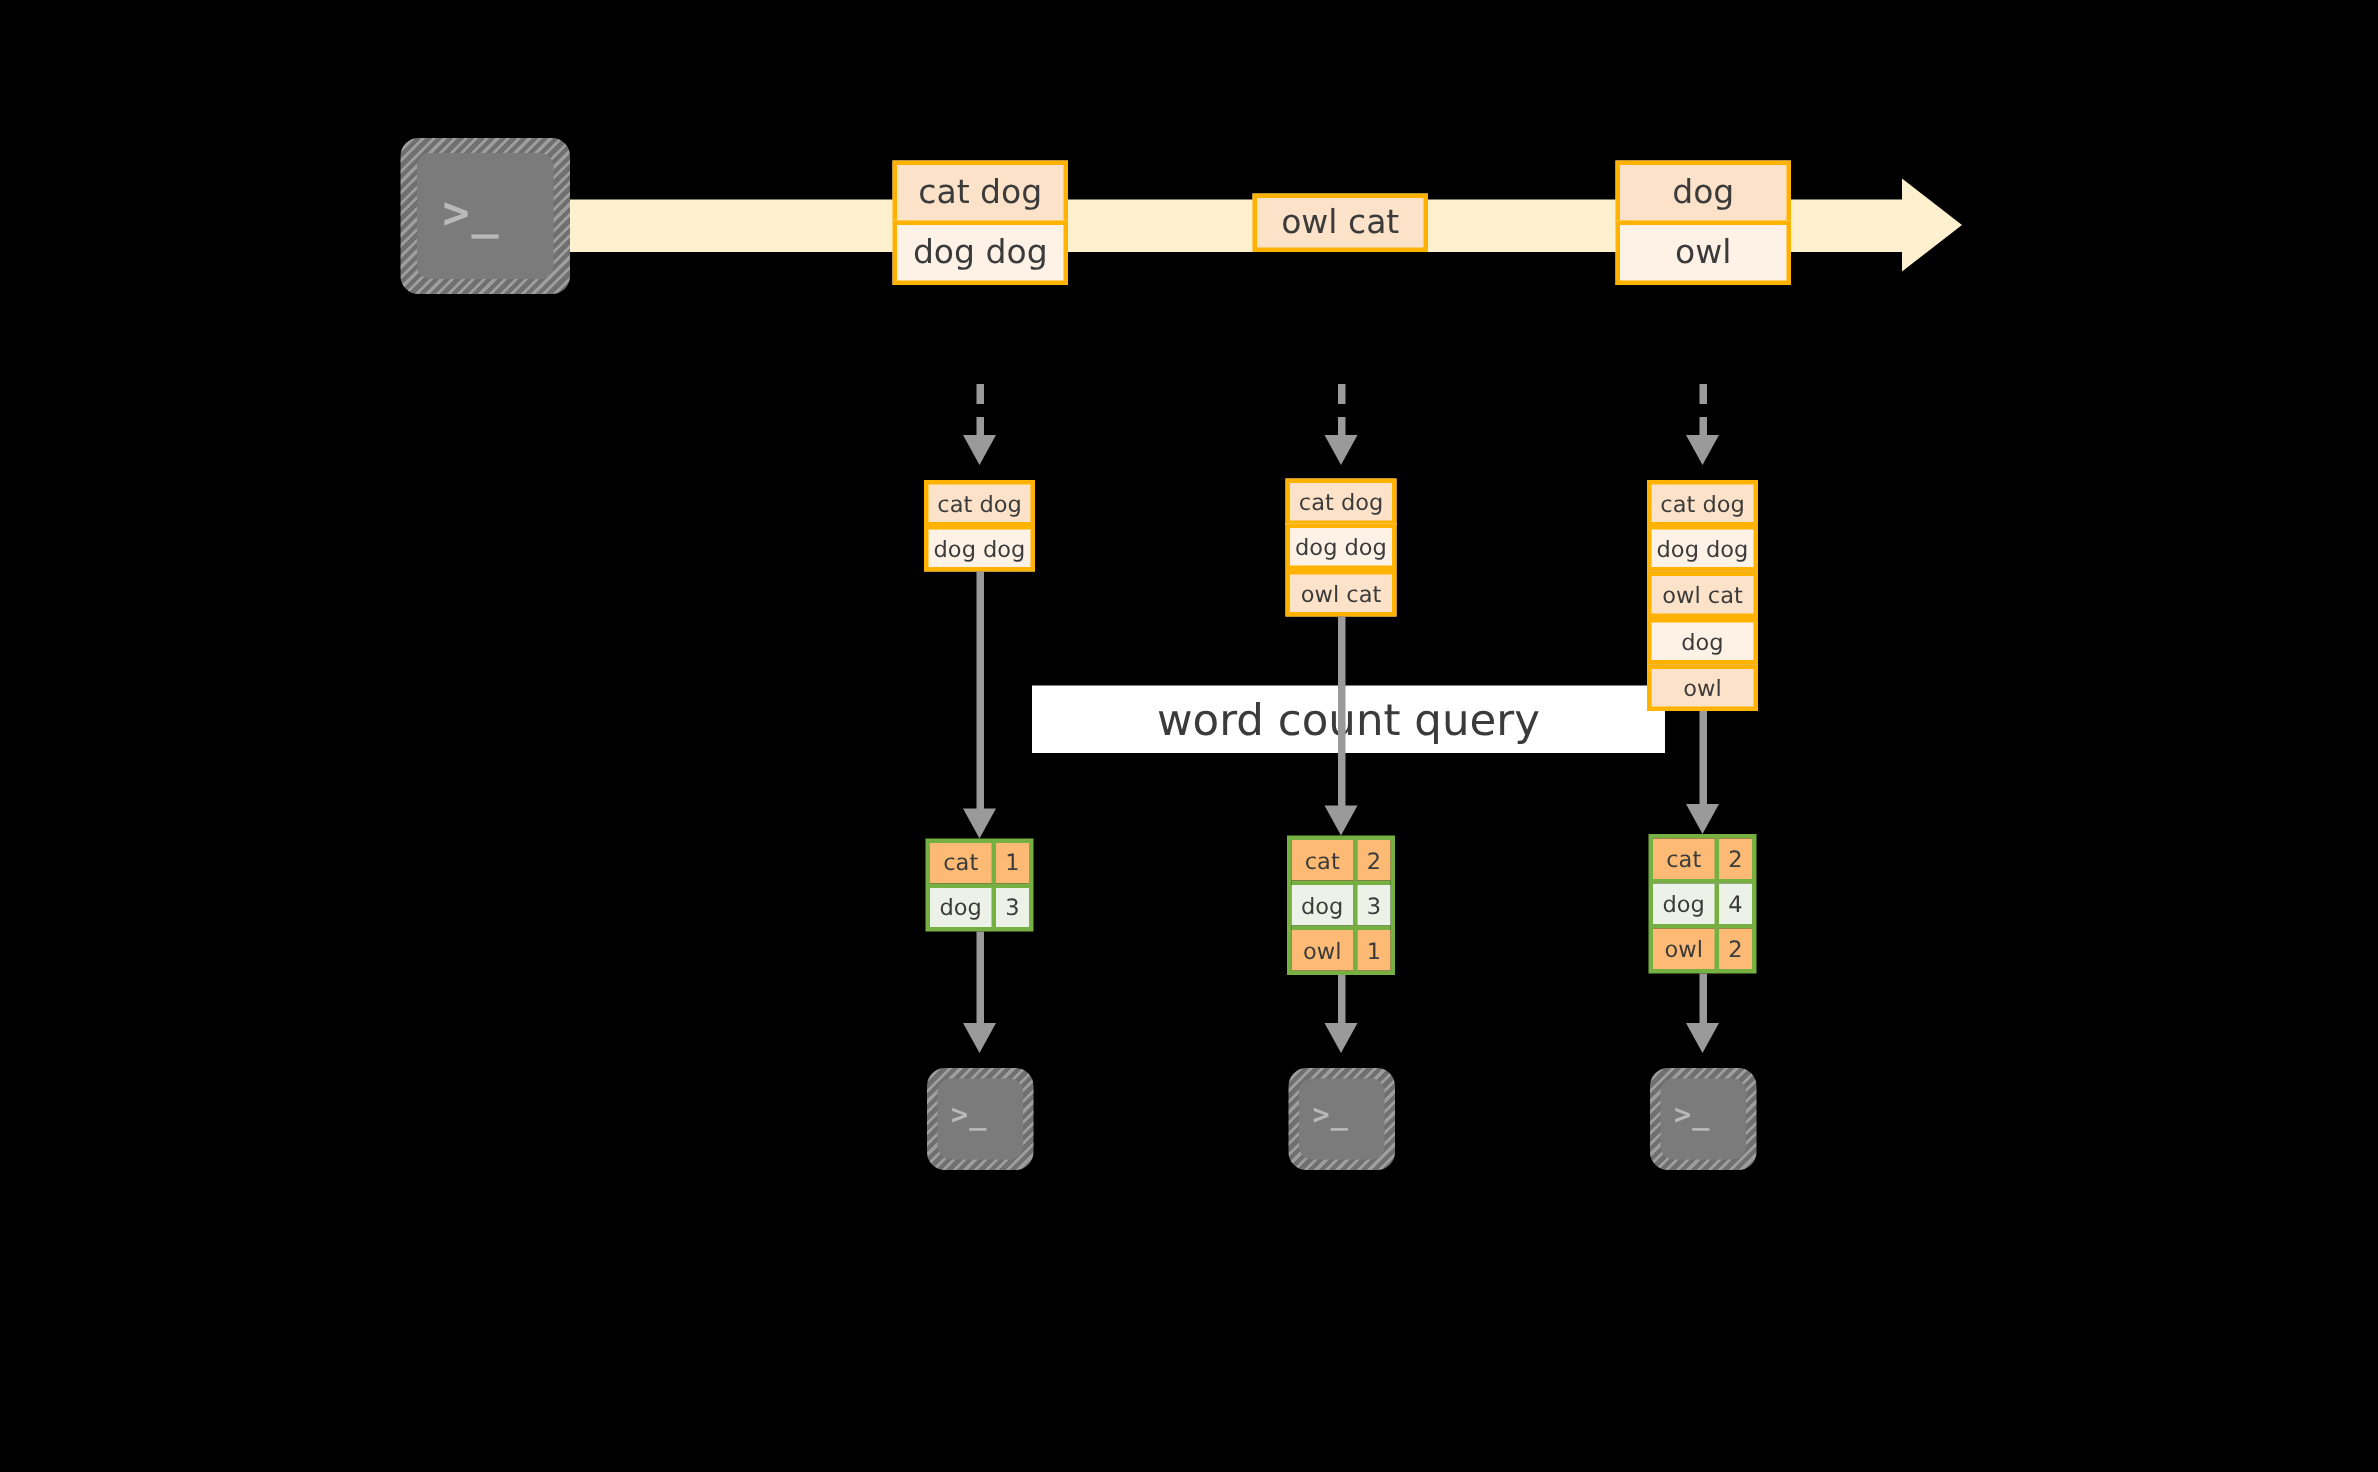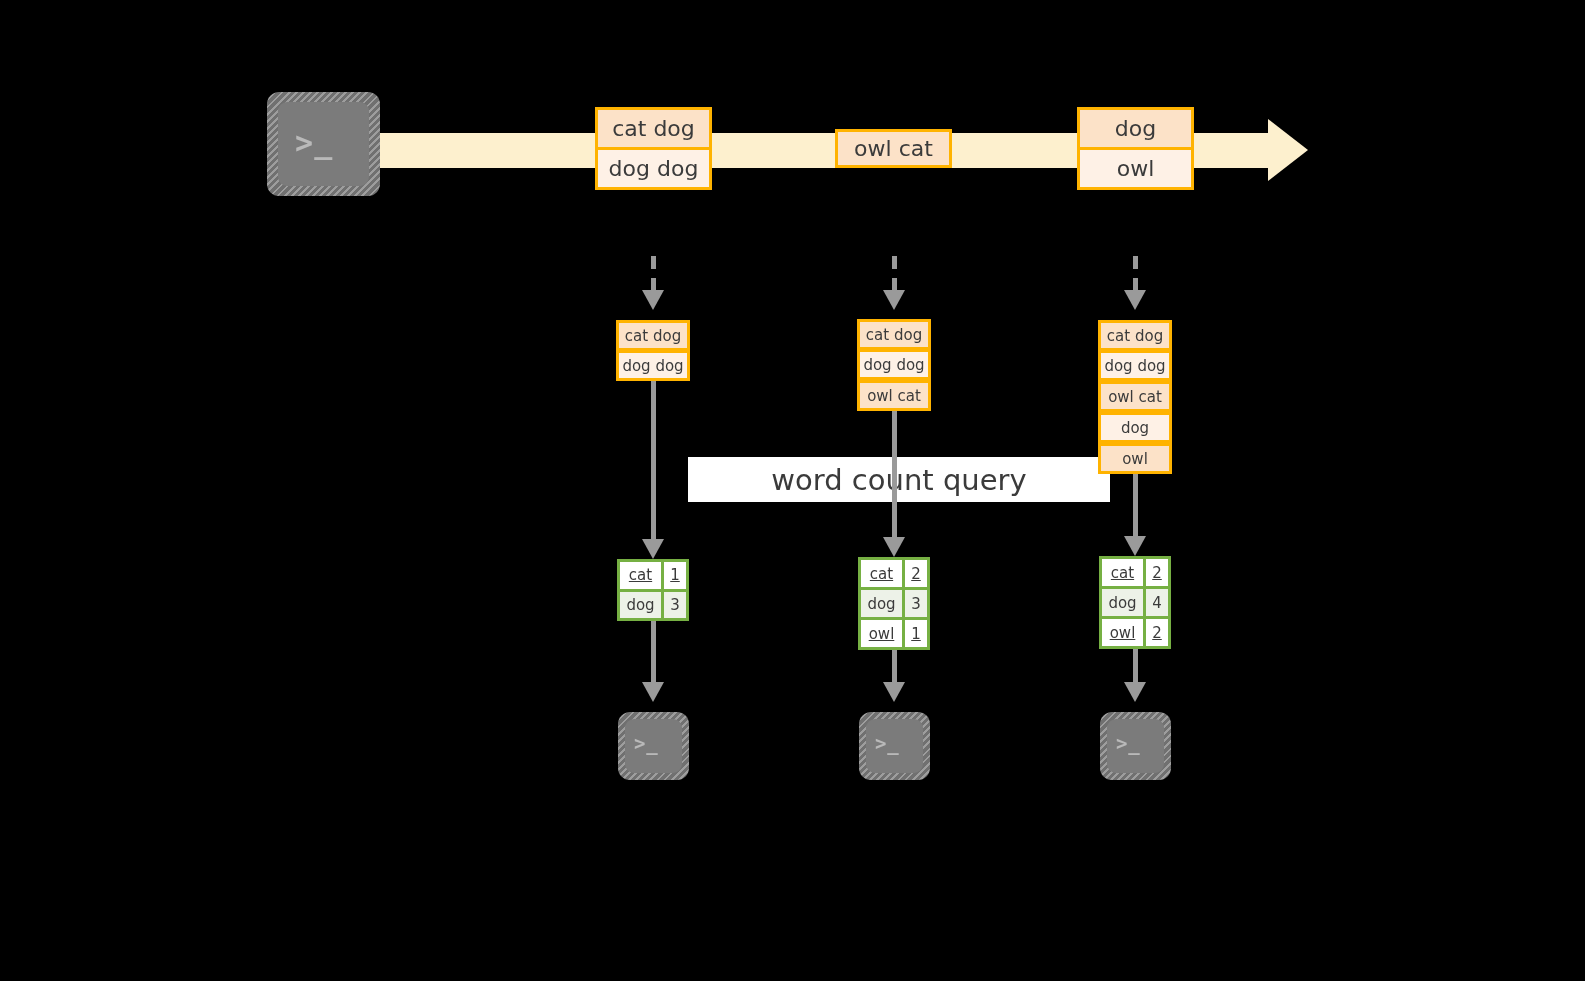--- a/index.html
+++ b/index.html
@@ -31,7 +31,7 @@
          box-sizing:border-box;}
   .gcell.word{border-right:3px solid #76B043;}
   .grow + .grow{border-top:3px solid #76B043;}
-  .g-a{background:#ffffff;text-decoration:underline;}
+  .g-a{background:#fdba74;}
   .g-b{background:#EDF2E8;}
 
   

